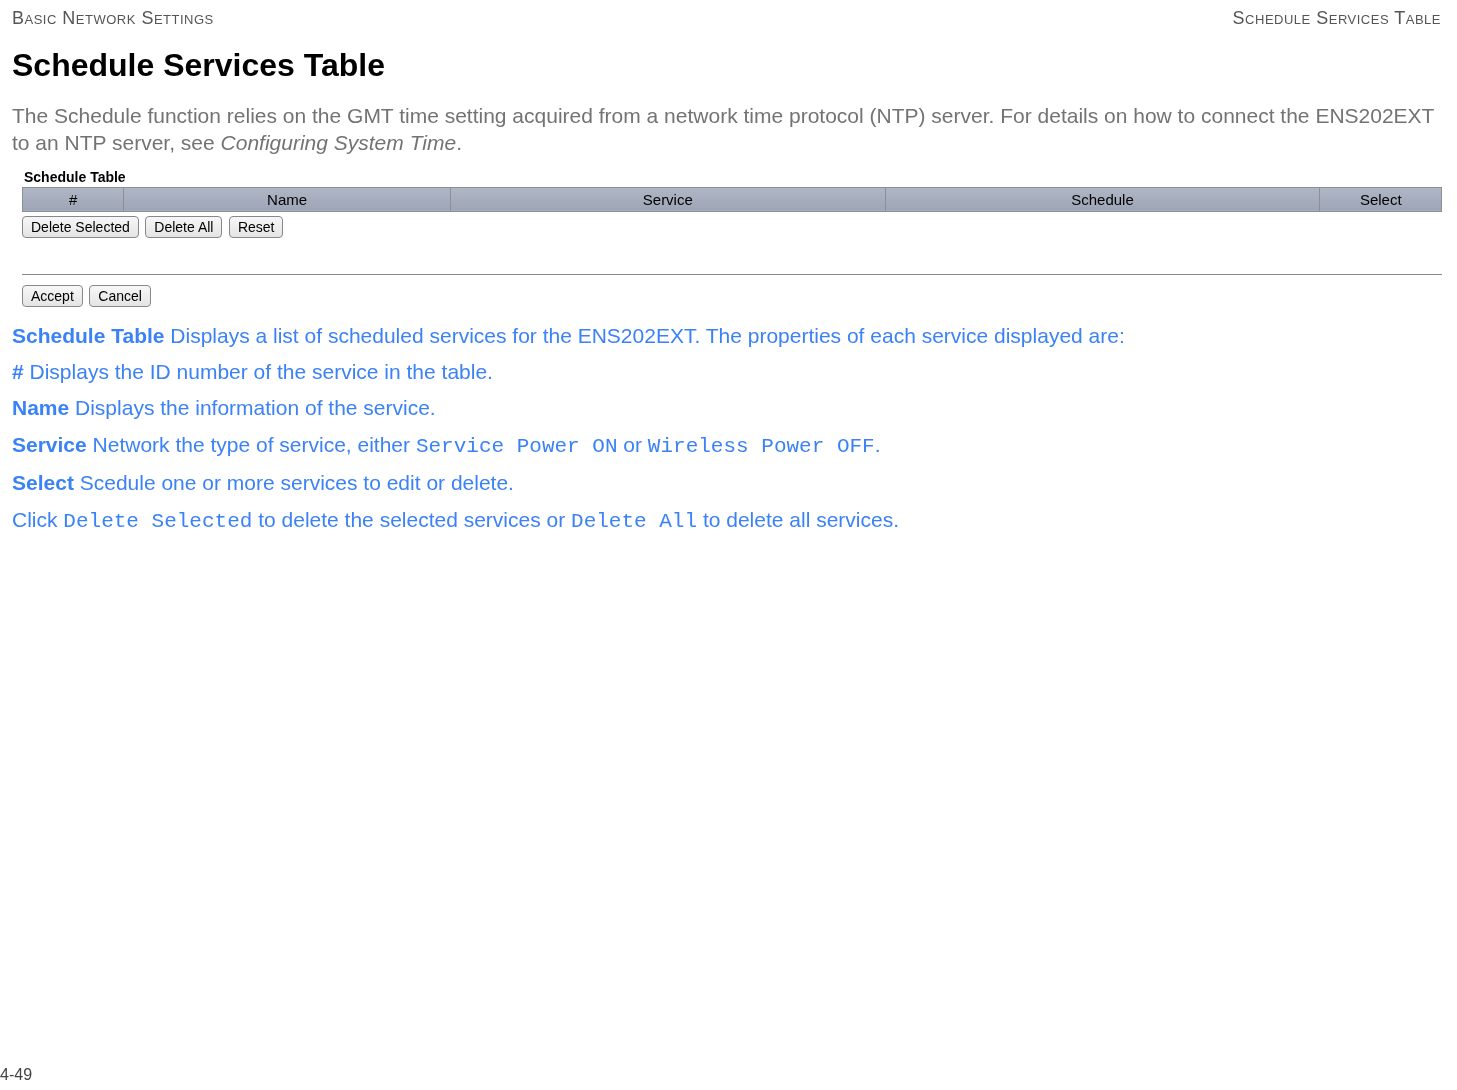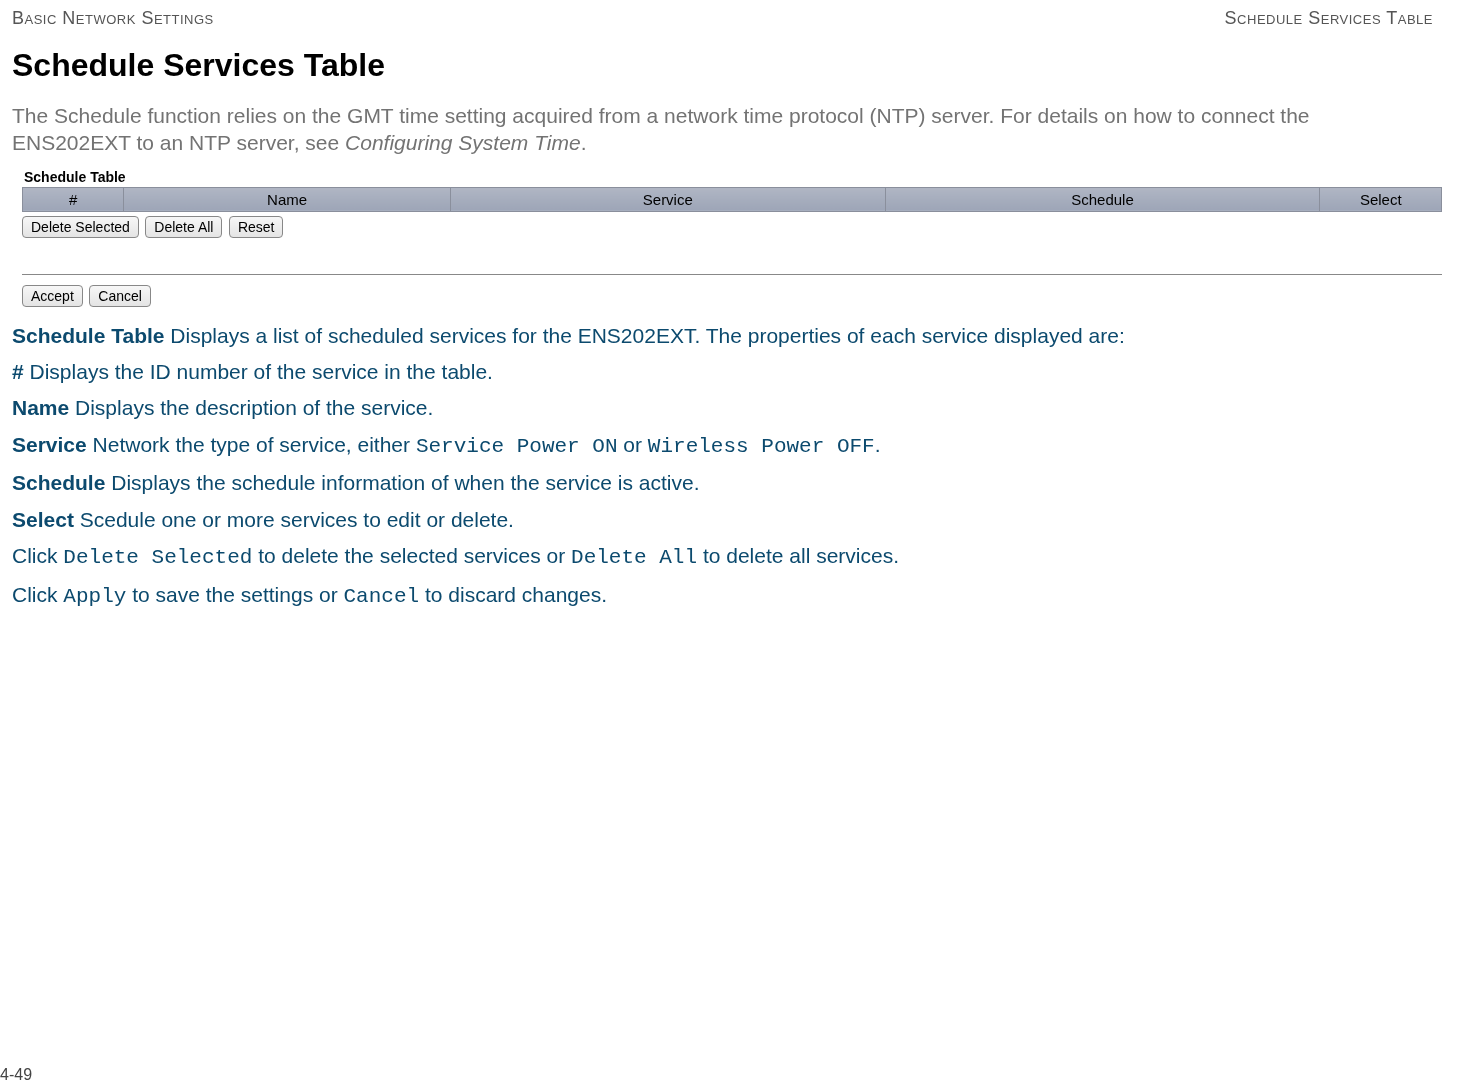--- a/index.html
+++ b/index.html
@@ -14,7 +14,7 @@
     height: 1090px;
     position: relative;
     box-sizing: border-box;
-    padding: 8px 24px 0 12px;
+    padding: 8px 16px 0 12px;
   }
   .header-row {
     display: flex;

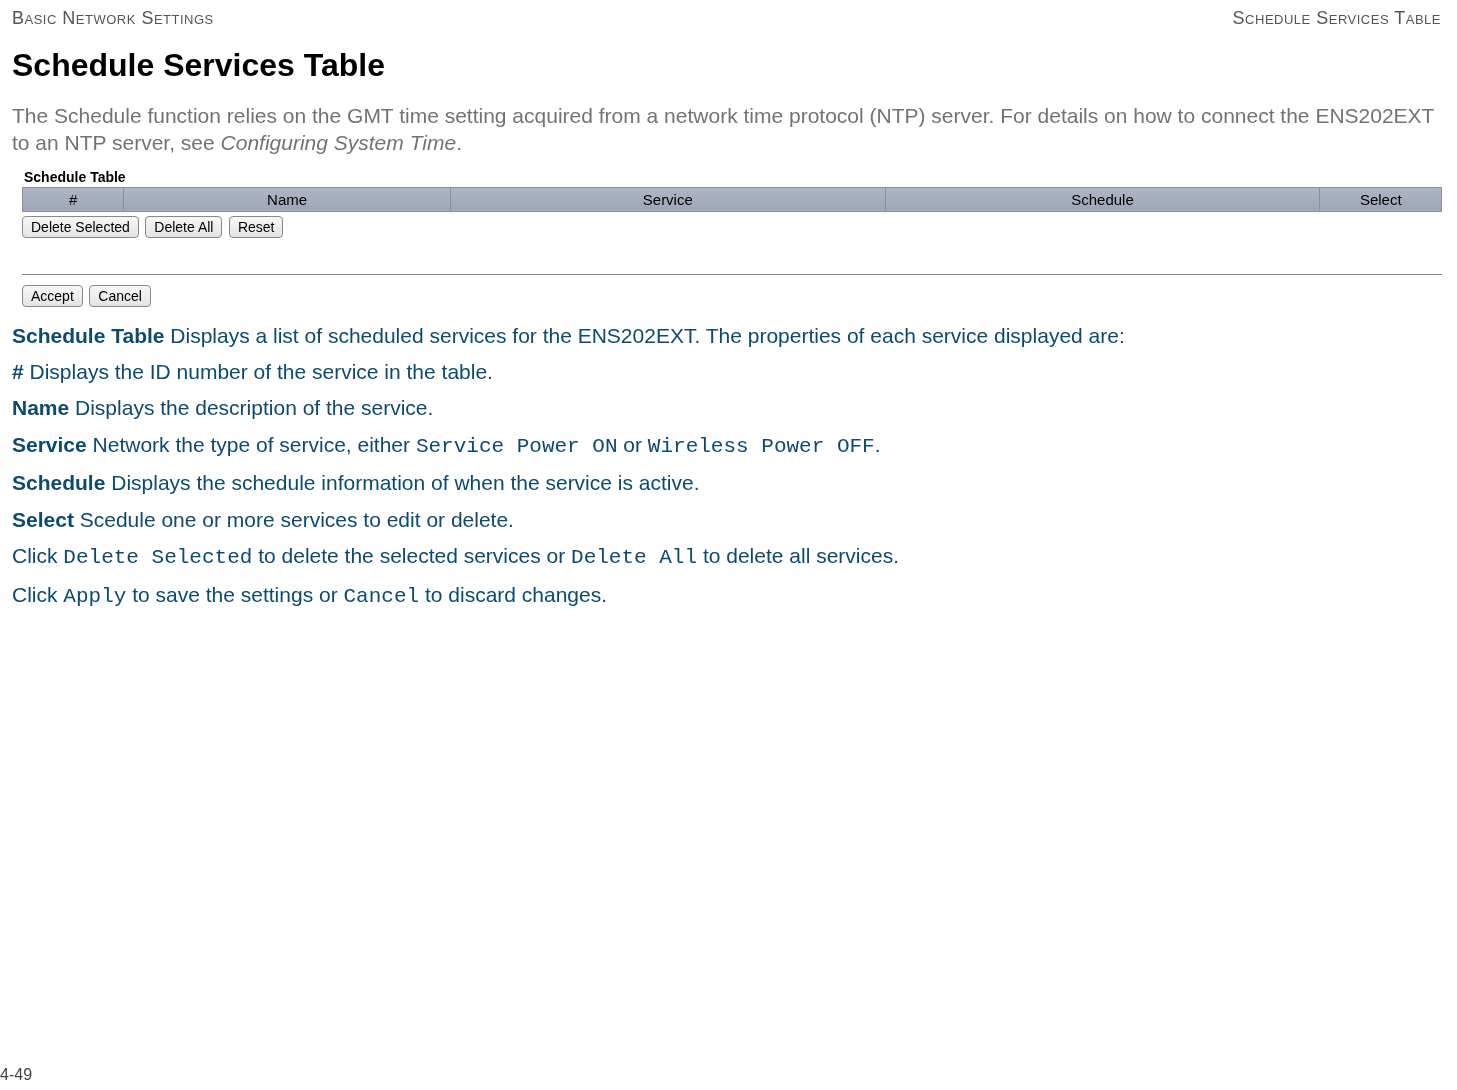--- a/index.html
+++ b/index.html
@@ -99,7 +99,7 @@
     font-size: 21px;
     line-height: 1.45;
     margin: 6px 0;
-    color: #0c4a6e;
+    color: #3b82f6;
   }
   .desc-line b { font-weight: bold; }
   .mono {

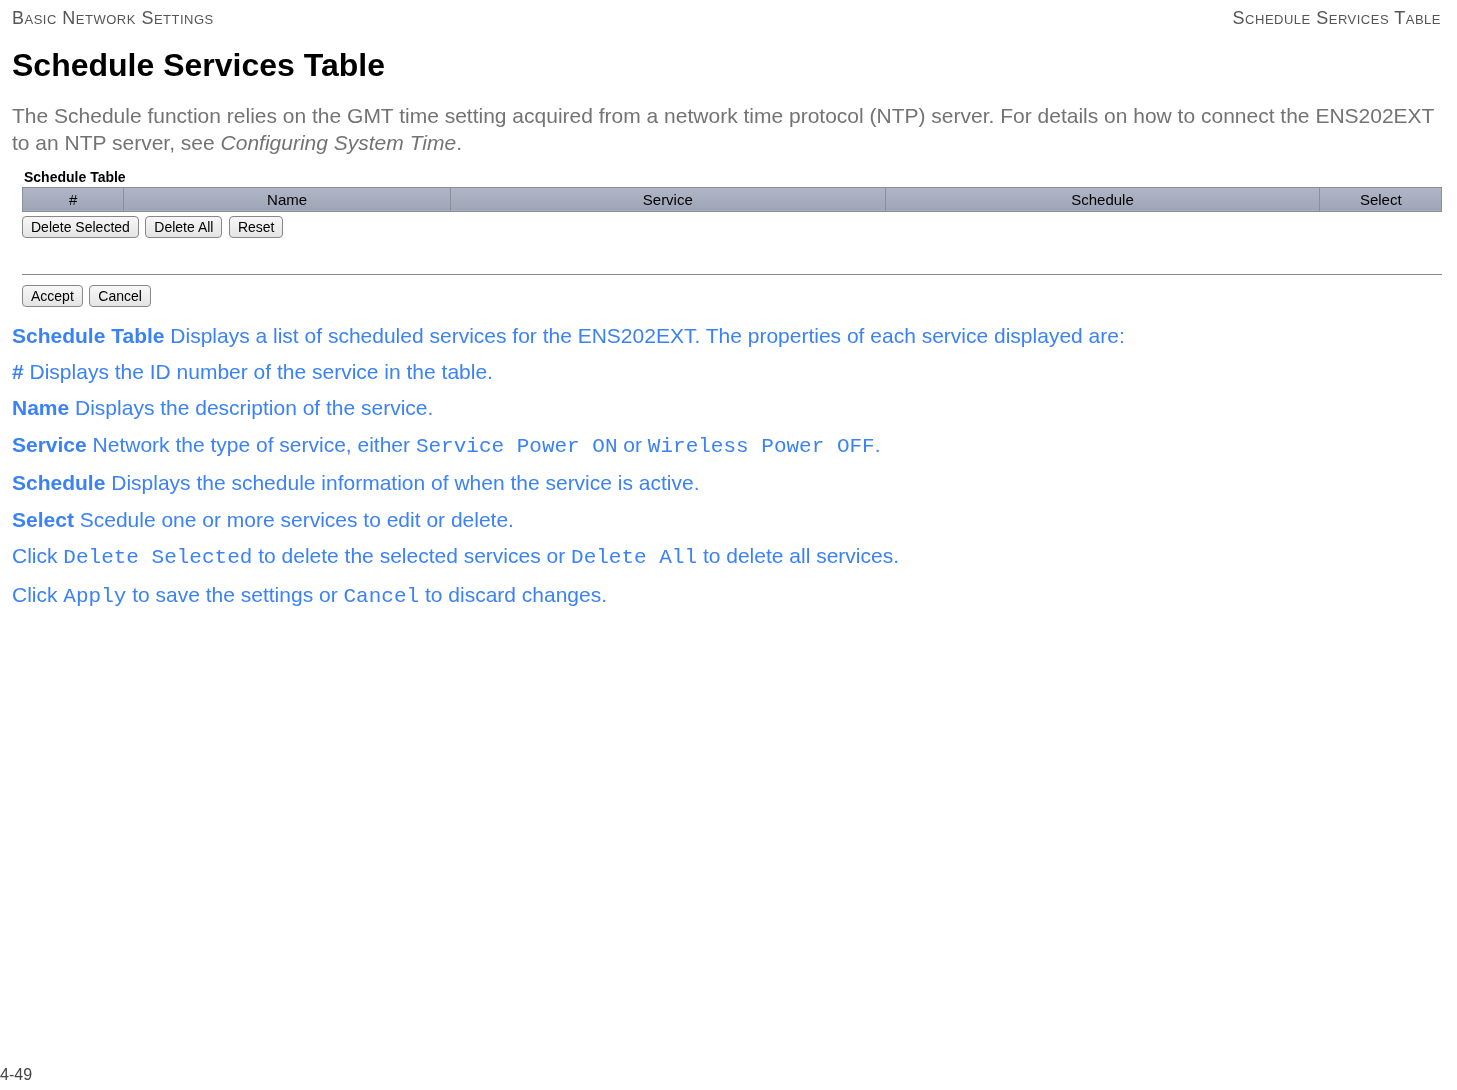--- a/index.html
+++ b/index.html
@@ -167,7 +167,7 @@
   </div>
 
   <div class="desc-line">
-    <b>Name</b><span> Displays the description of the service.</span>
+    <b>Name</b><span> Displays the information of the service.</span>
   </div>
 
   <div class="desc-line">

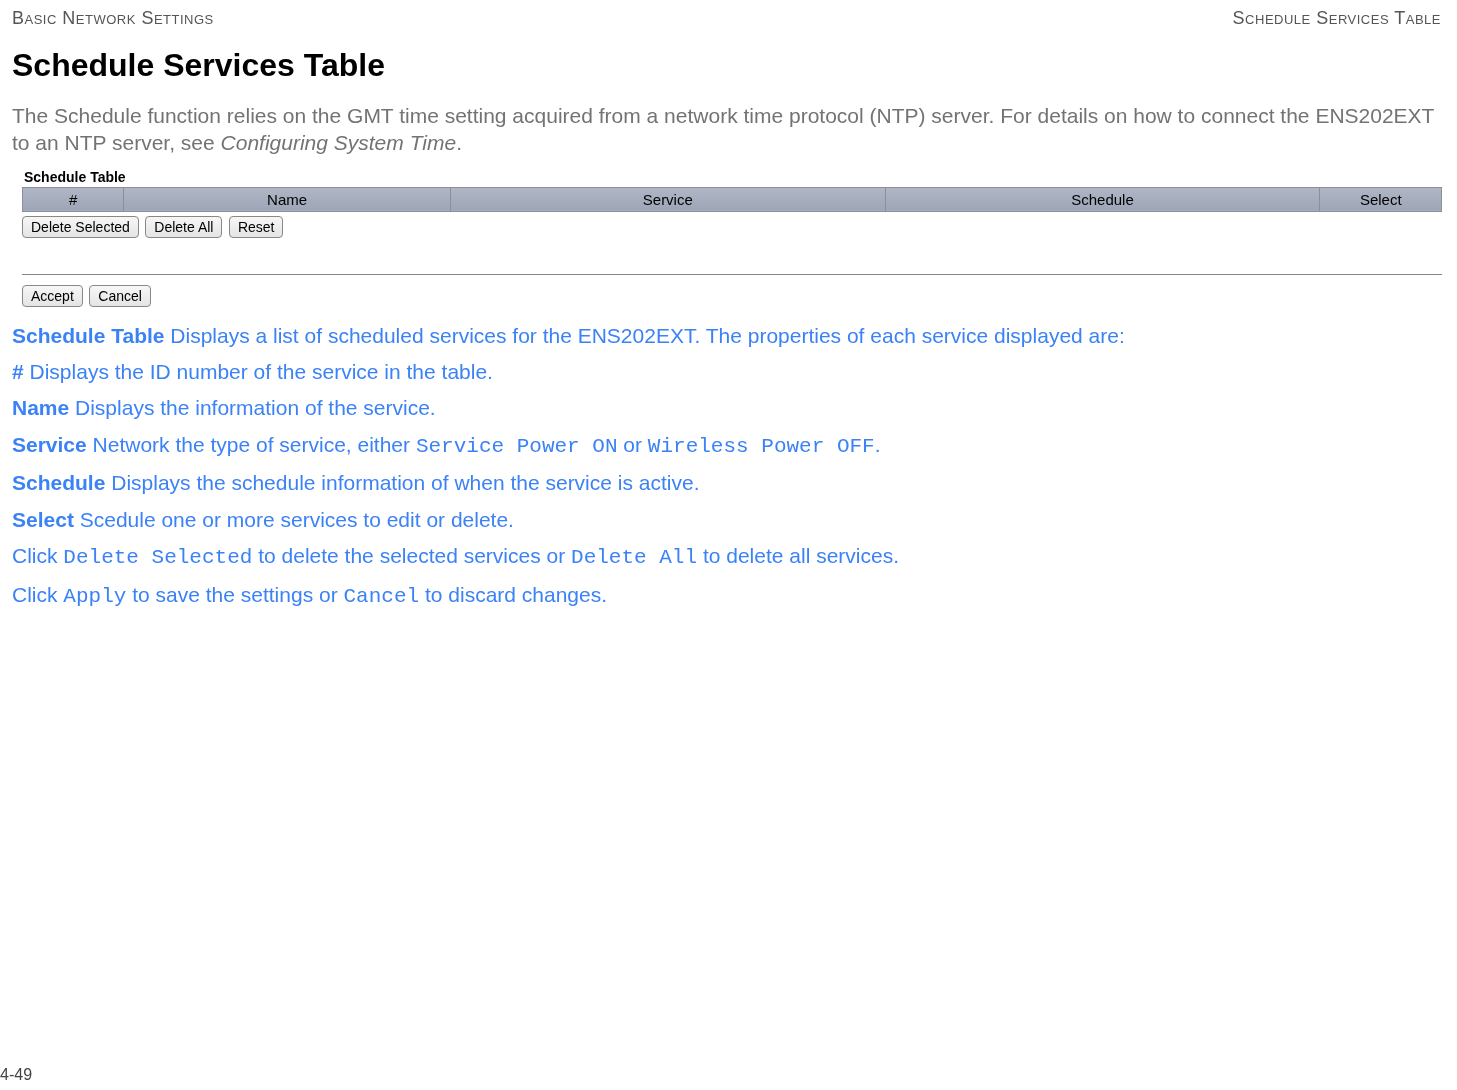--- a/index.html
+++ b/index.html
@@ -174,9 +174,6 @@
     <b>Service</b><span> Network the type of service, either </span><span class="mono">Service Power ON</span><span> or </span><span class="mono">Wireless Power OFF</span><span>.</span>
   </div>
 
-  <div class="desc-line">
-    <b>Schedule</b><span> Displays the schedule information of when the service is active.</span>
-  </div>
 
   <div class="desc-line">
     <b>Select</b><span>  Scedule one or more services to edit or delete.</span>

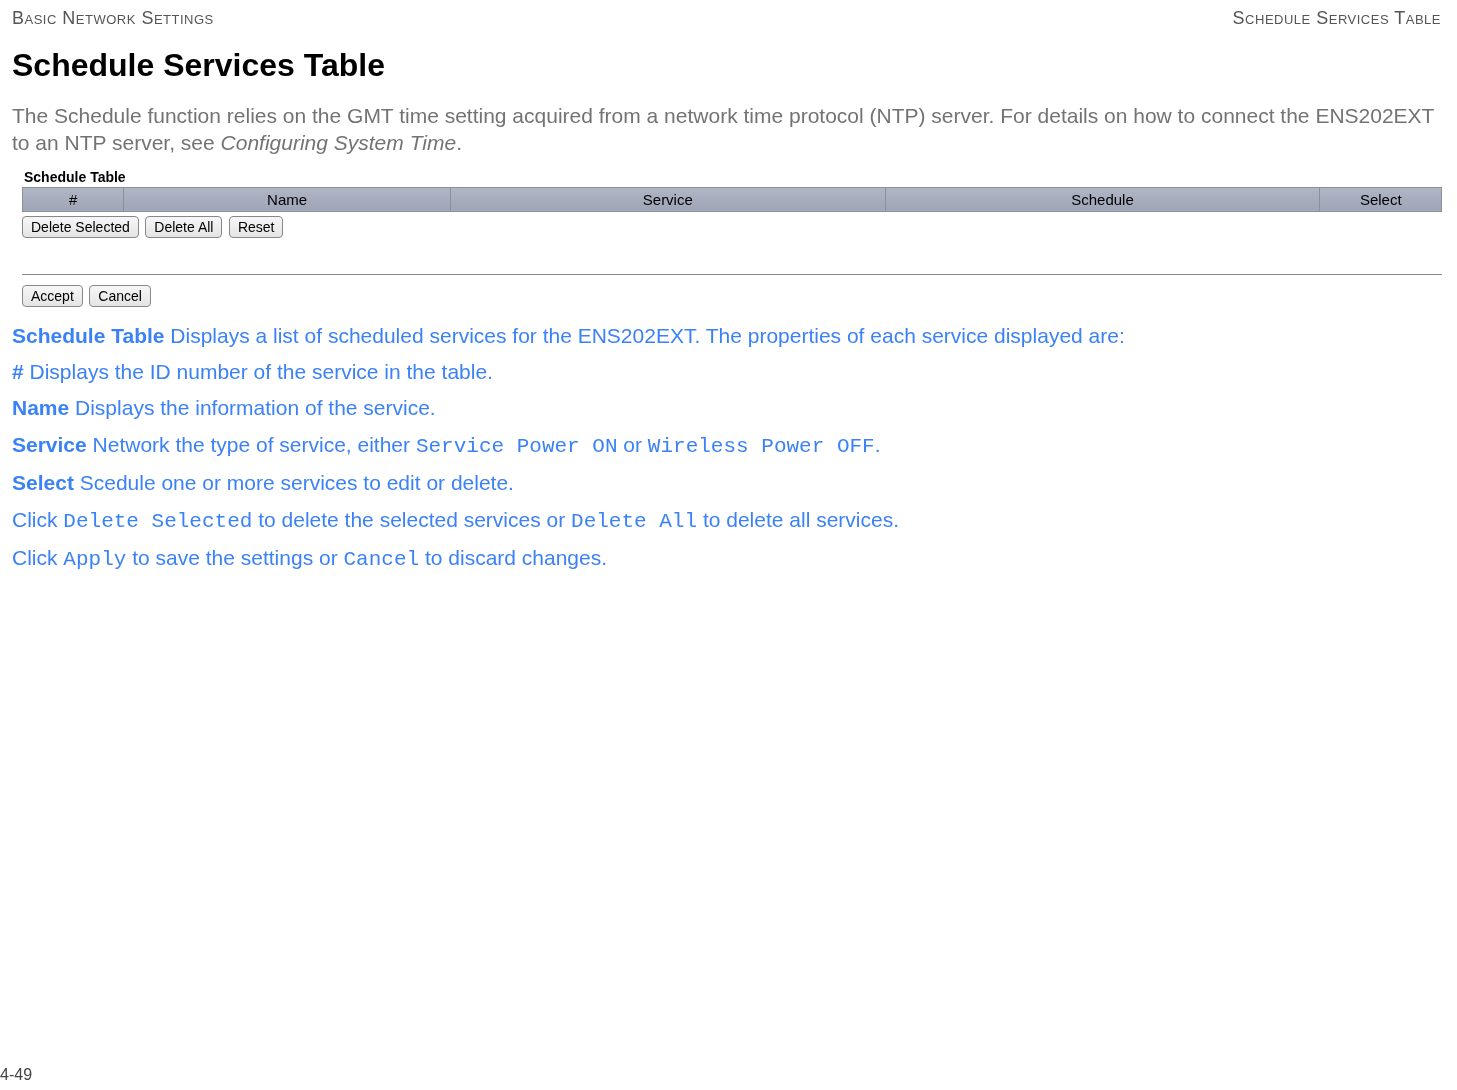--- a/index.html
+++ b/index.html
@@ -183,9 +183,6 @@
     <span>Click </span><span class="mono">Delete Selected</span><span> to delete the selected services or </span><span class="mono">Delete All</span><span> to delete all services.</span>
   </div>
 
-  <div class="desc-line">
-    <span>Click </span><span class="mono">Apply</span><span> to save the settings or </span><span class="mono">Cancel</span><span> to discard changes.</span>
-  </div>
 
   <div class="footer-pg">4-49</div>
 

